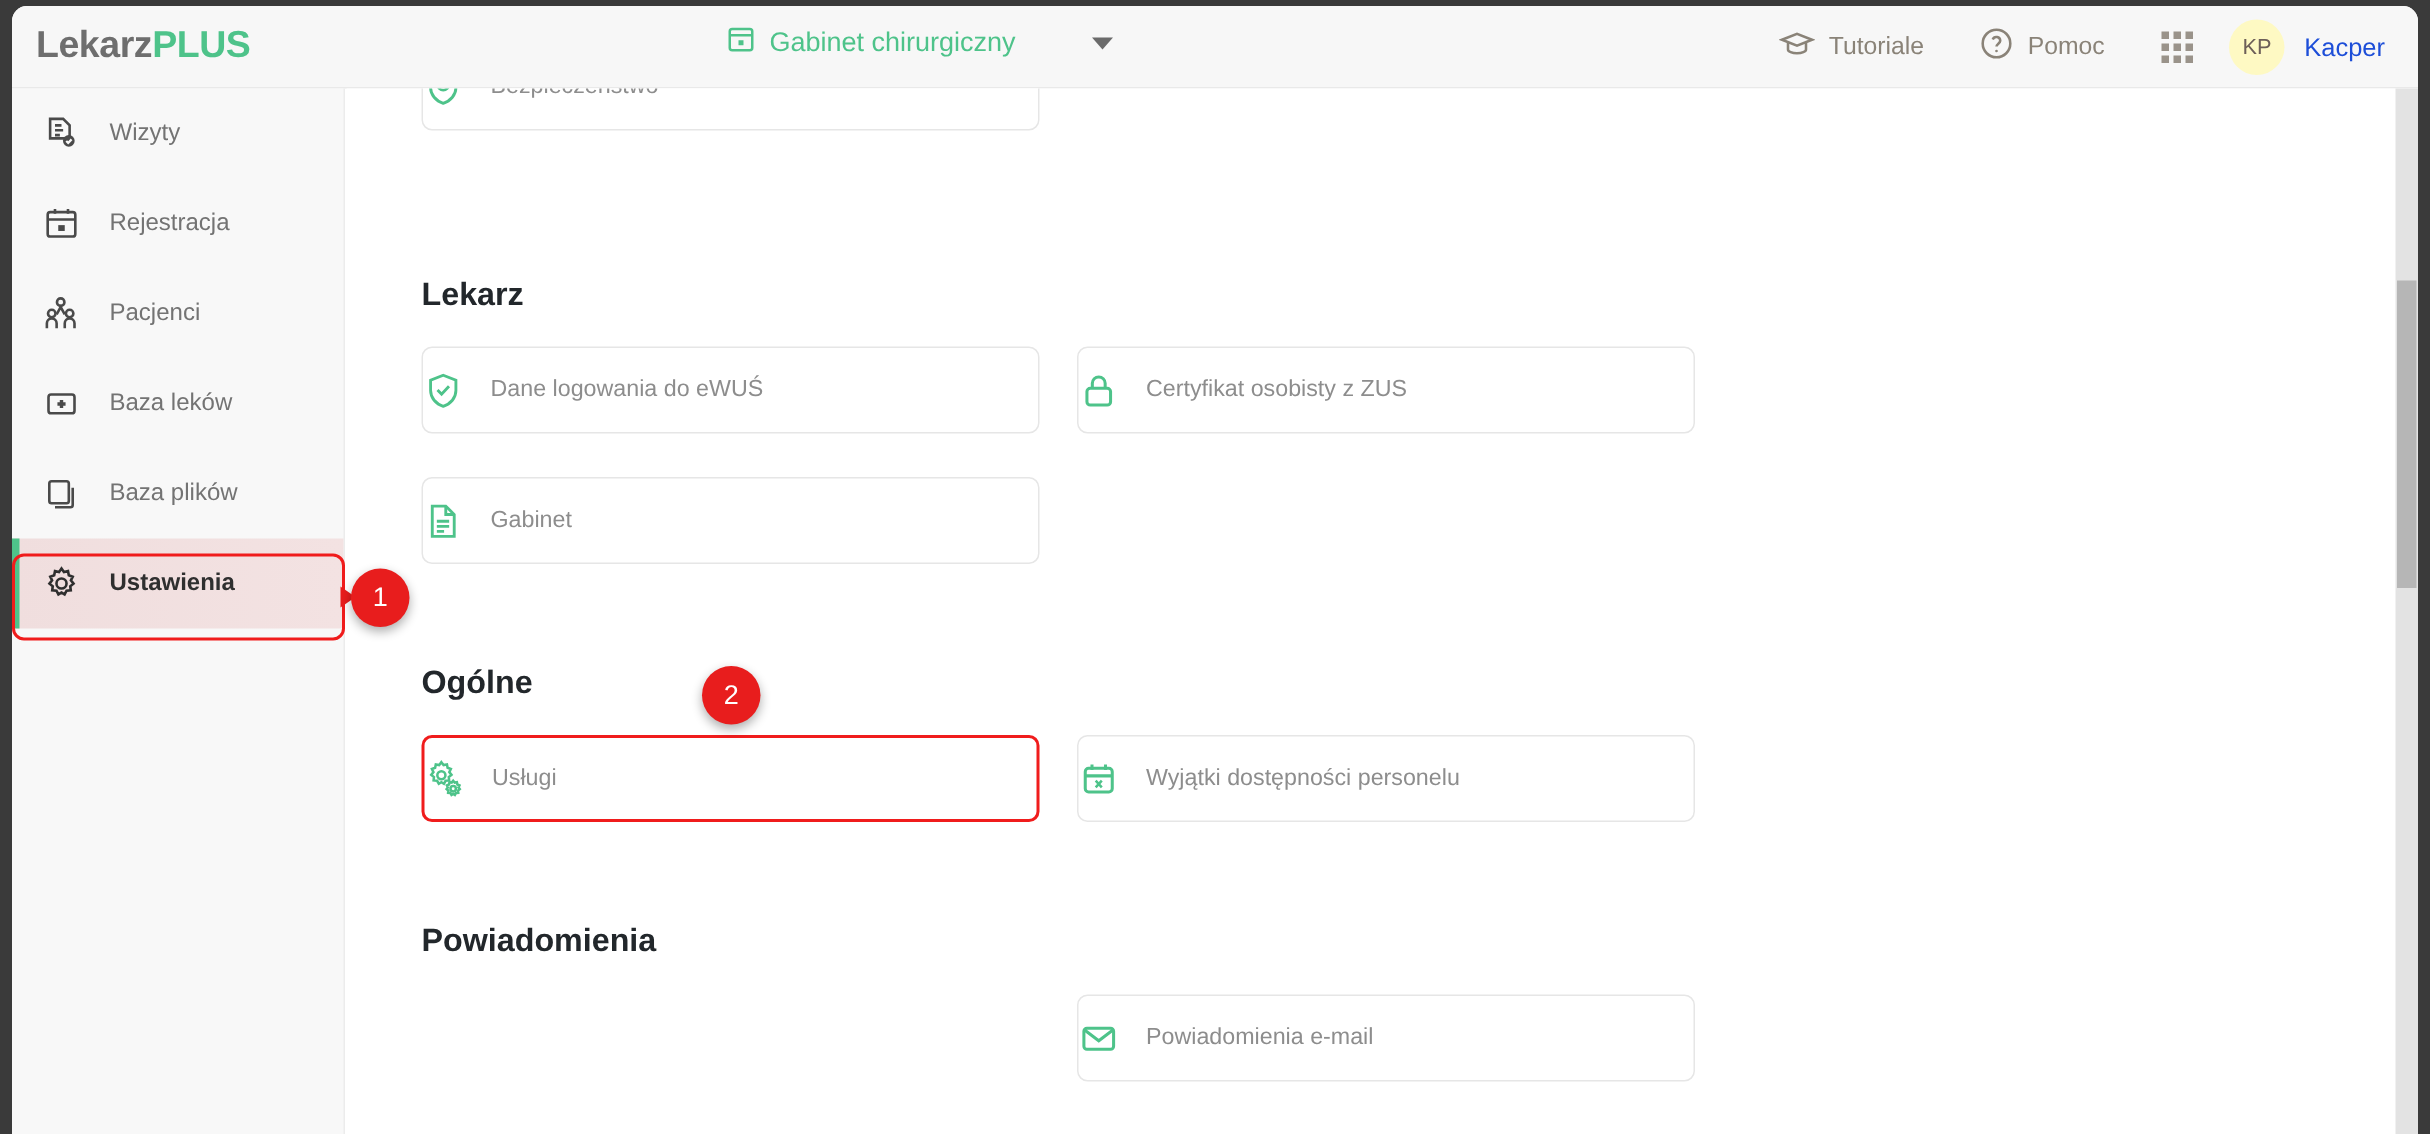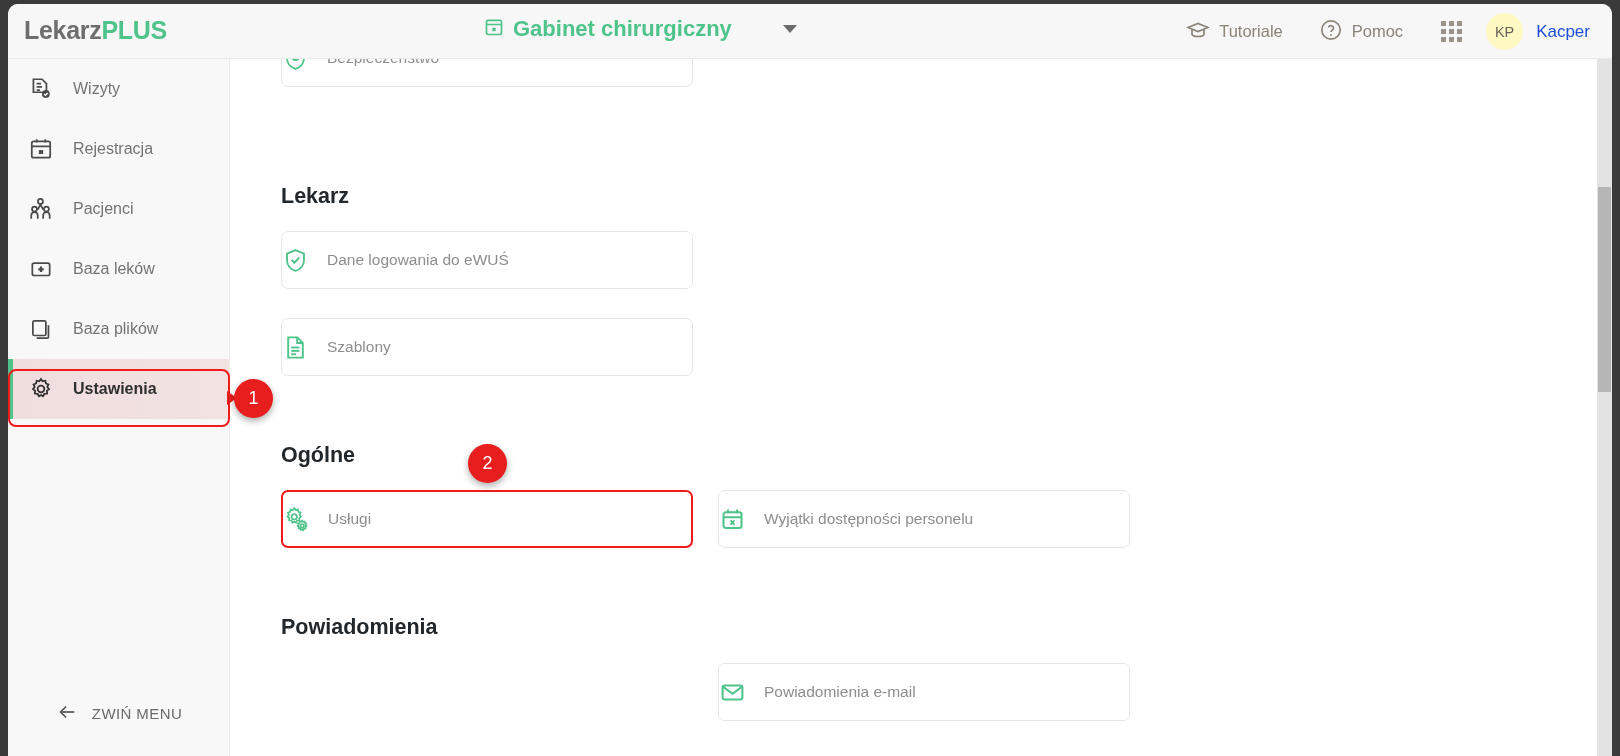--- a/index.html
+++ b/index.html
@@ -39,7 +39,7 @@
     cursor: pointer;
   }
   .ctx-select .label {
-    color: #4ec38a; font-size: 22px; font-weight: bold;
+    color: #4ec38a; font-size: 18px; font-weight: normal;
   }
   .chev {
     margin-left: 42px;

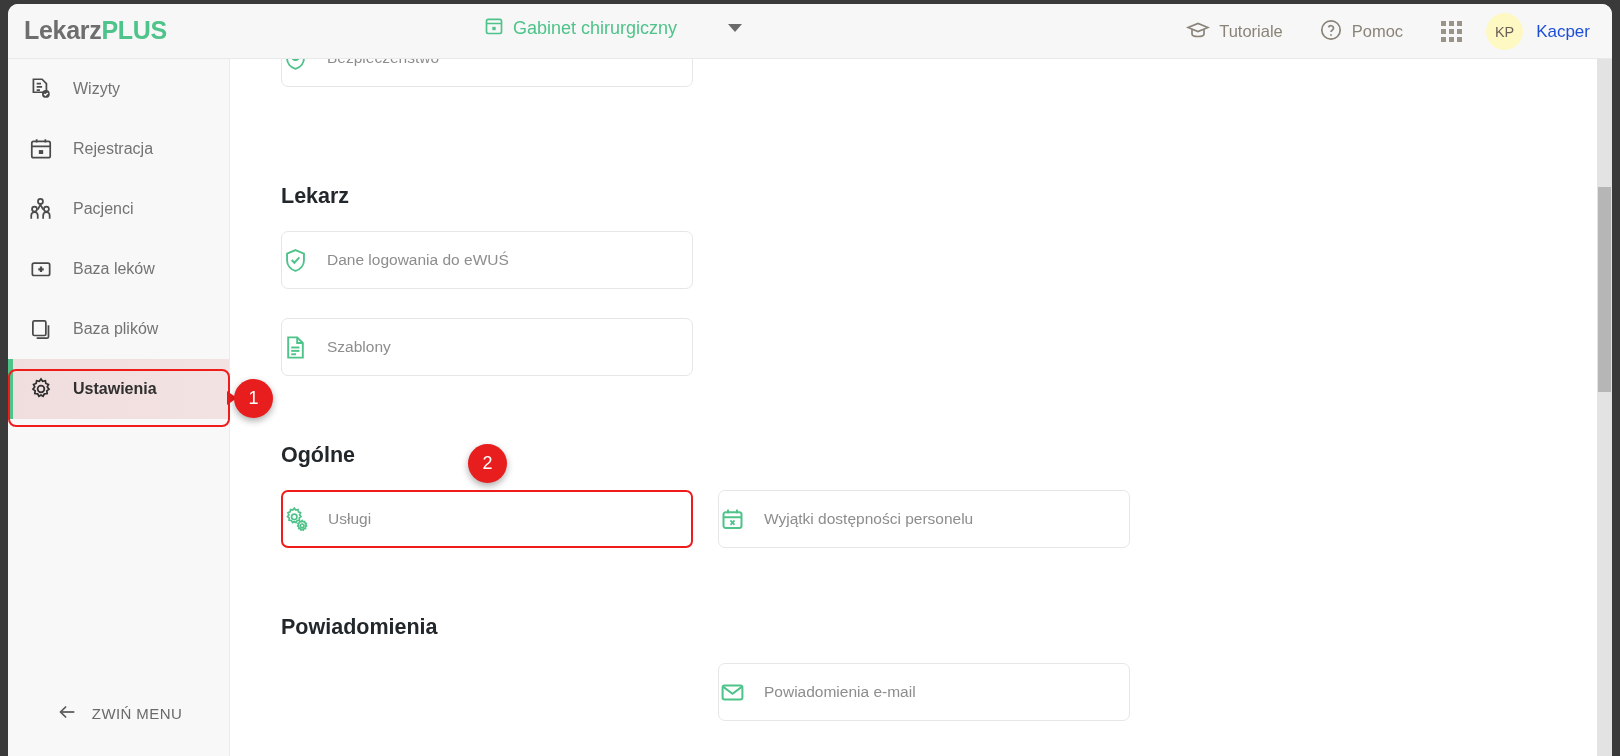--- a/index.html
+++ b/index.html
@@ -336,6 +336,15 @@
       <span class="card-label">Dane logowania do eWUŚ</span>
     </div>
 
+    <div class="card" style="left:487px; top:172px;">
+      <span class="card-icon">
+        <svg width="27" height="27" viewBox="0 0 24 24" fill="none" stroke="#4ec38a" stroke-width="1.8">
+          <rect x="5" y="10.5" width="14" height="10" rx="2"></rect>
+          <path d="M8.2 10.5V7.6a3.8 3.8 0 0 1 7.6 0v2.9"></path>
+        </svg>
+      </span>
+      <span class="card-label">Certyfikat osobisty z ZUS</span>
+    </div>
 
     <div class="card" style="left:50px; top:259px;">
       <span class="card-icon">

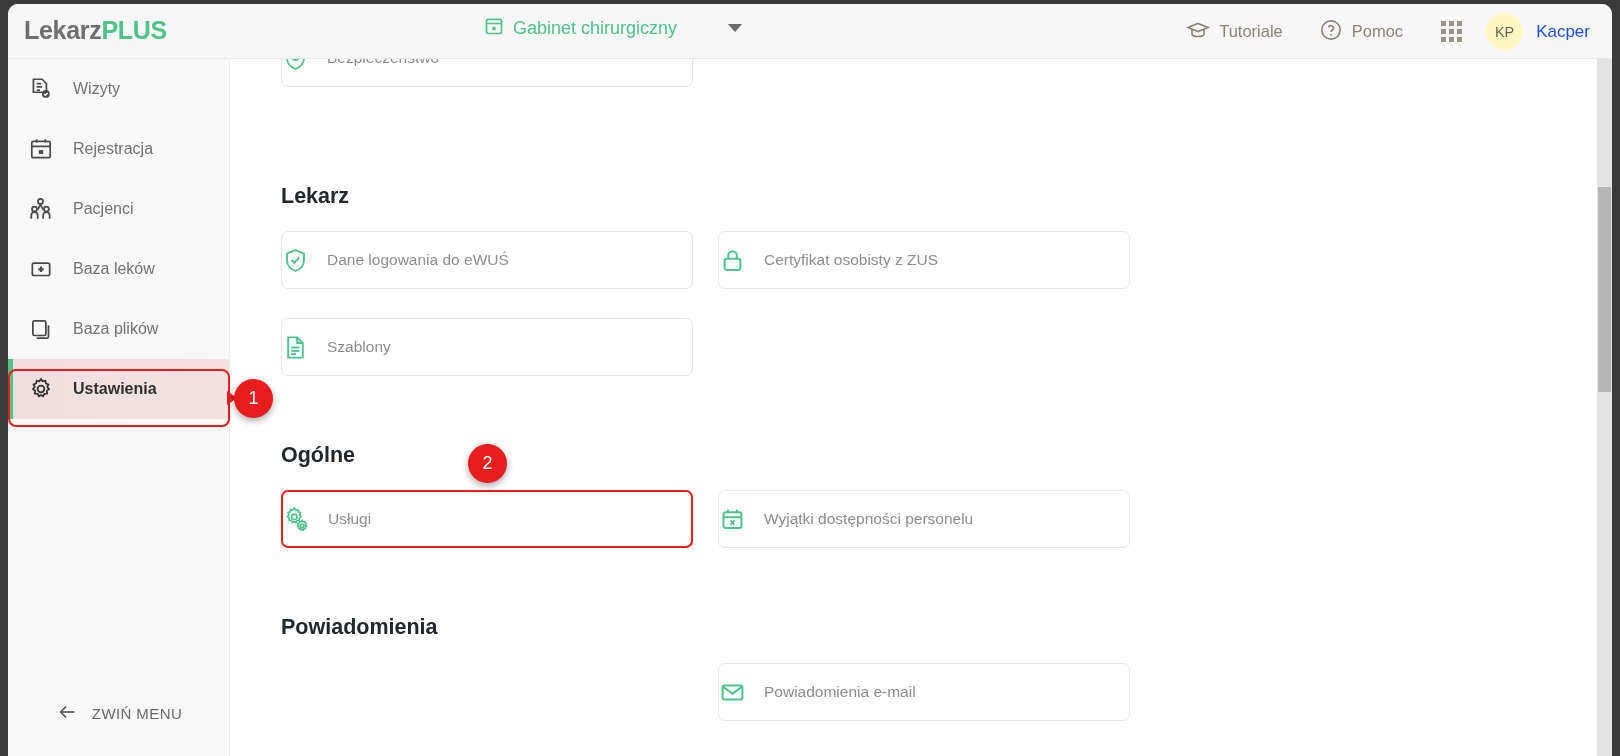--- a/index.html
+++ b/index.html
@@ -356,7 +356,7 @@
           <line x1="8.2" y1="18" x2="12.5" y2="18"></line>
         </svg>
       </span>
-      <span class="card-label">Szablony</span>
+      <span class="card-label">Gabinet</span>
     </div>
 
     <div class="section-title" style="left:50px; top:384px;">Ogólne</div>

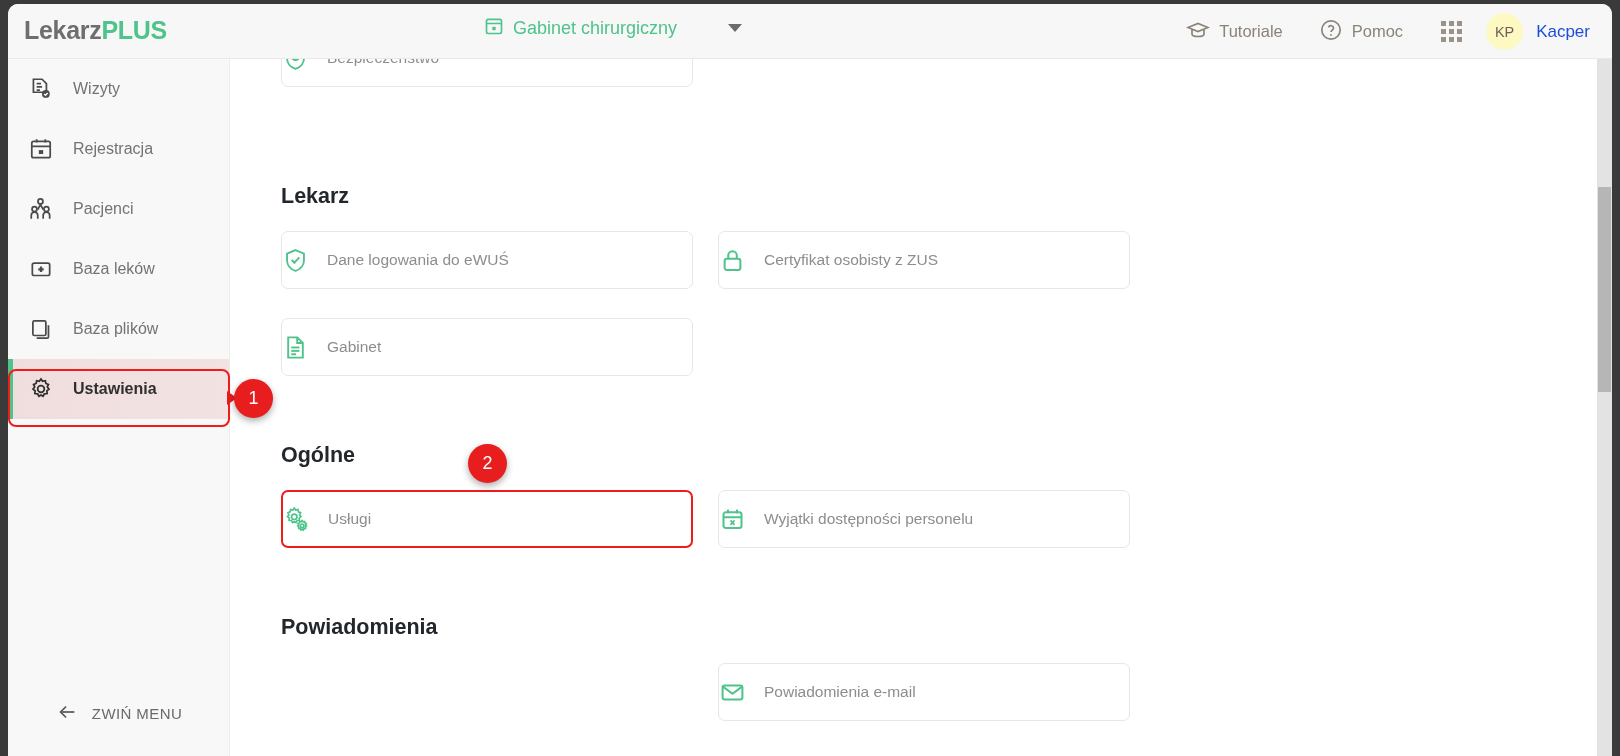--- a/index.html
+++ b/index.html
@@ -300,15 +300,6 @@
       <span>Ustawienia</span>
     </div>
 
-    <div class="collapse">
-      <span>
-        <svg width="22" height="22" viewBox="0 0 24 24" fill="none" stroke="#5a5a5a" stroke-width="1.9">
-          <line x1="20" y1="12" x2="5" y2="12"></line>
-          <polyline points="11,6 5,12 11,18"></polyline>
-        </svg>
-      </span>
-      <span>ZWIŃ MENU</span>
-    </div>
   </div>
 
   <div class="content">

